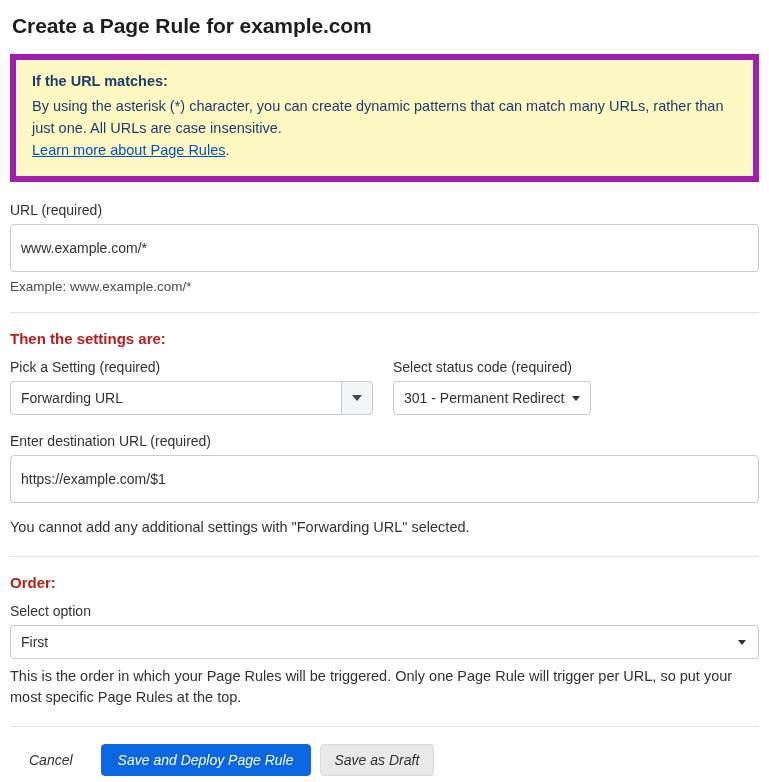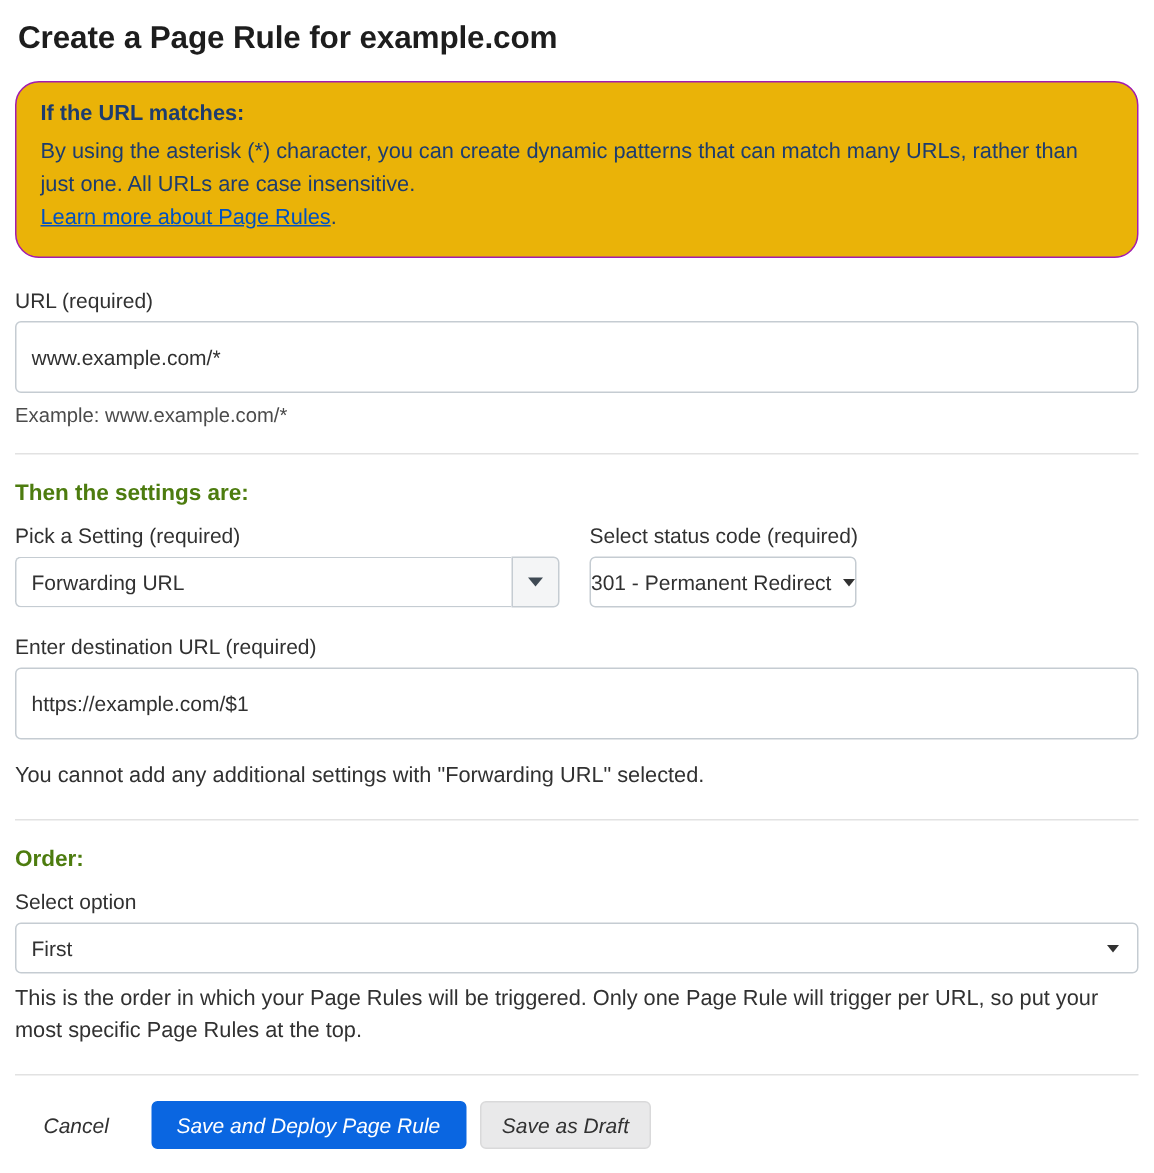--- a/index.html
+++ b/index.html
@@ -28,9 +28,9 @@
     letter-spacing: -0.1px;
   }
   .info-box {
-    background: #eab308;
-    border: 1px solid #a21caf;
-    border-radius: 16px;
+    background: #fef9c3;
+    border: 6px solid #a21caf;
+    border-radius: 0;
     padding: 13px 16px 15px 16px;
     margin-bottom: 20px;
   }

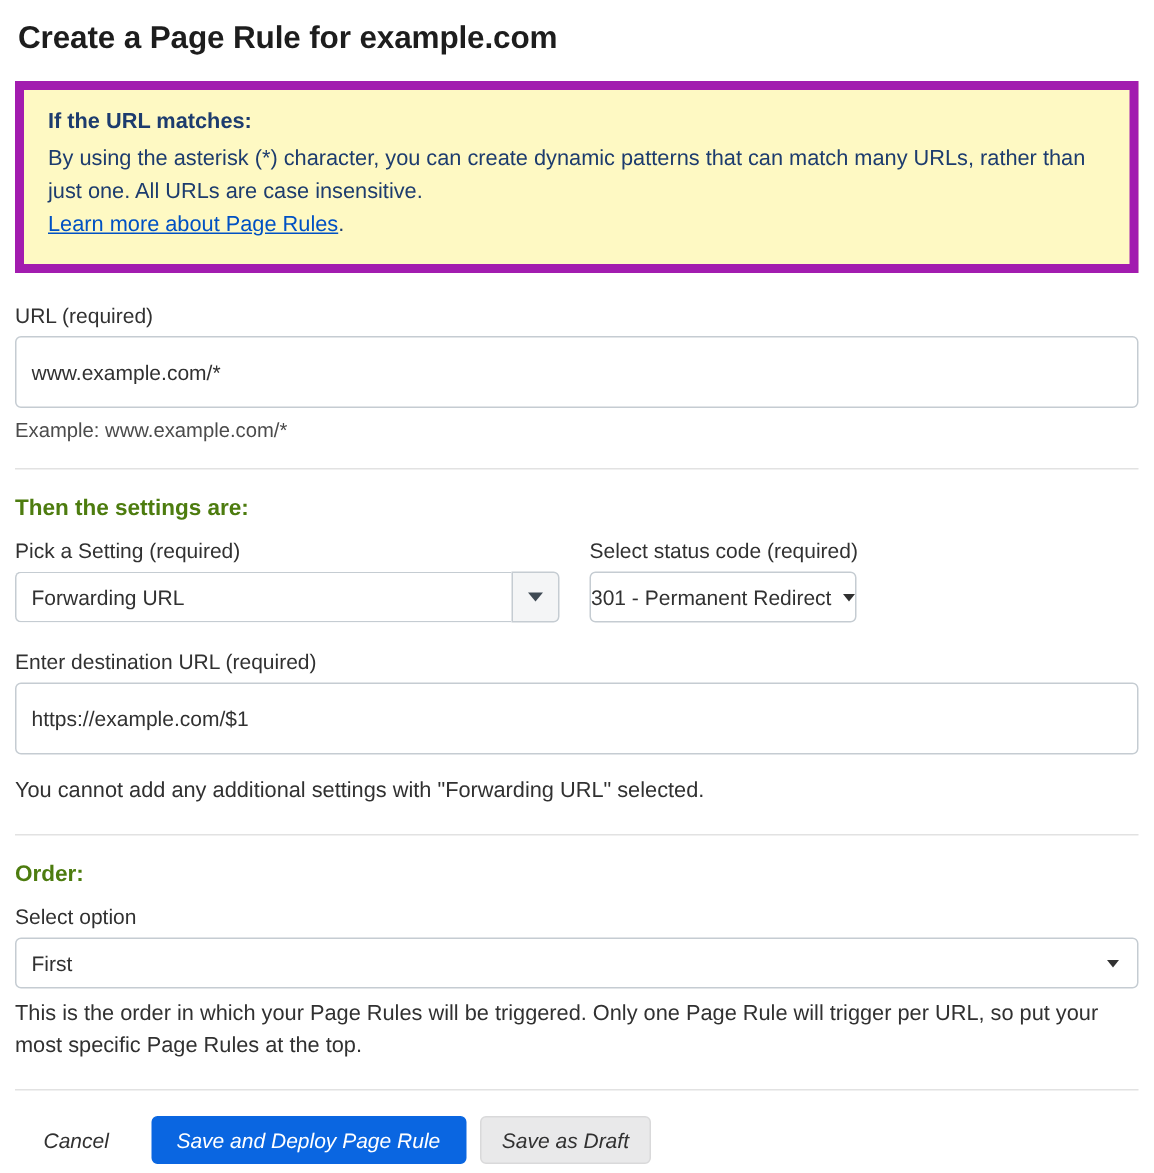--- a/index.html
+++ b/index.html
@@ -75,7 +75,7 @@
   .section-title {
     font-size: 15px;
     font-weight: bold;
-    color: #4d7c0f;
+    color: #b91c1c;
     margin: 0 0 12px 0;
   }
   .hr {

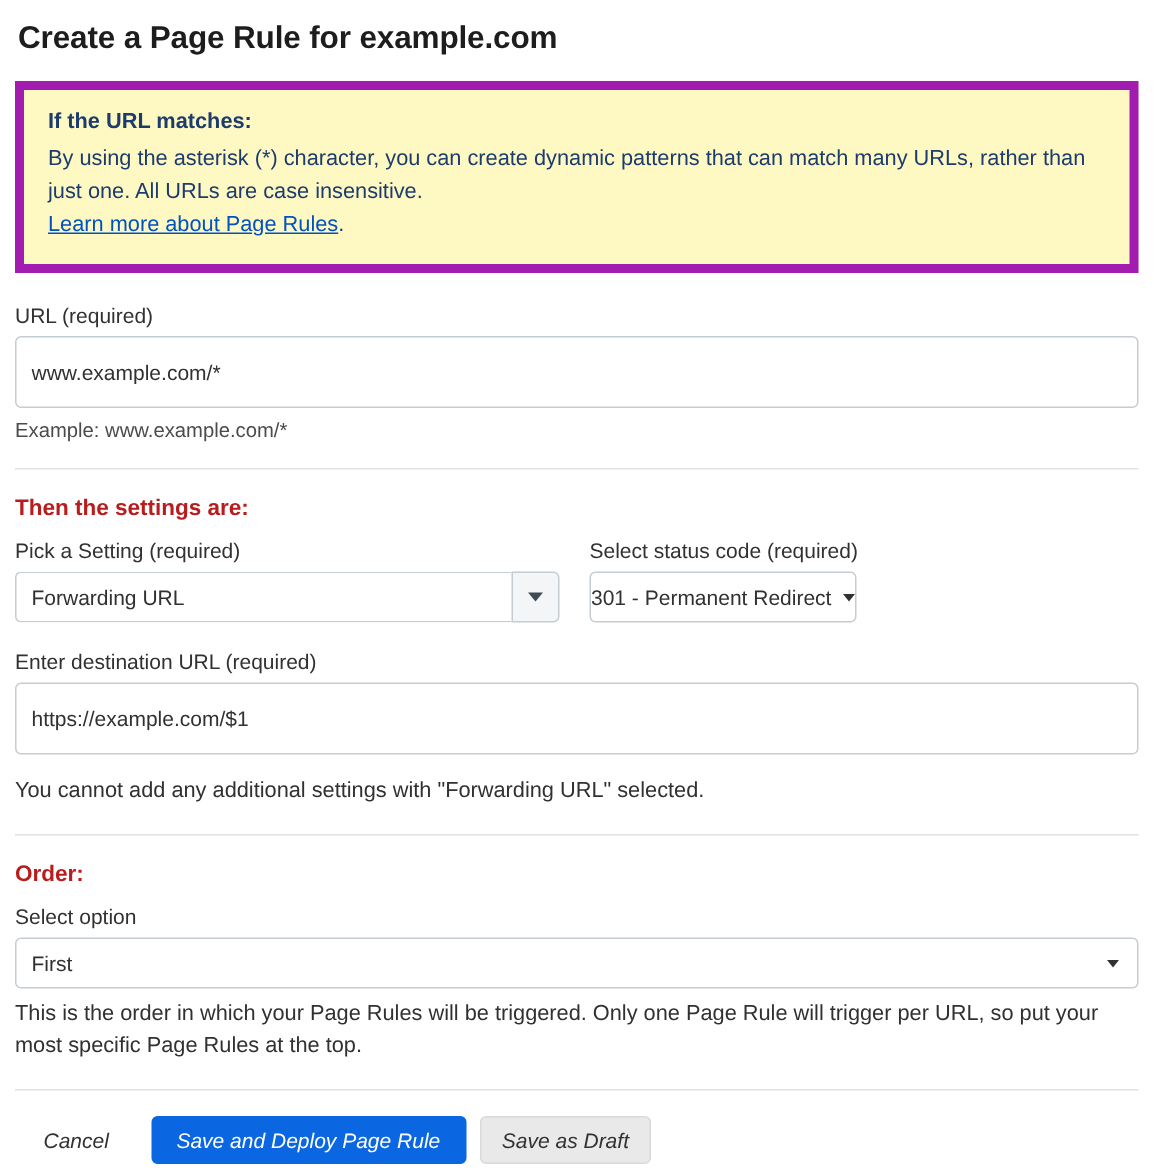--- a/index.html
+++ b/index.html
@@ -140,7 +140,7 @@
     border-radius: 4px;
     background: #fff;
     height: 34px;
-    padding: 0 0;
+    padding: 0 10px;
     font-size: 14px;
     color: #313131;
     cursor: pointer;

